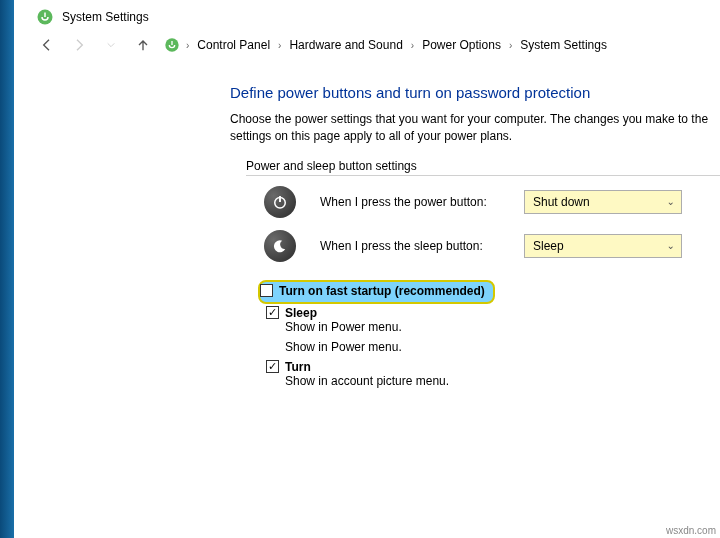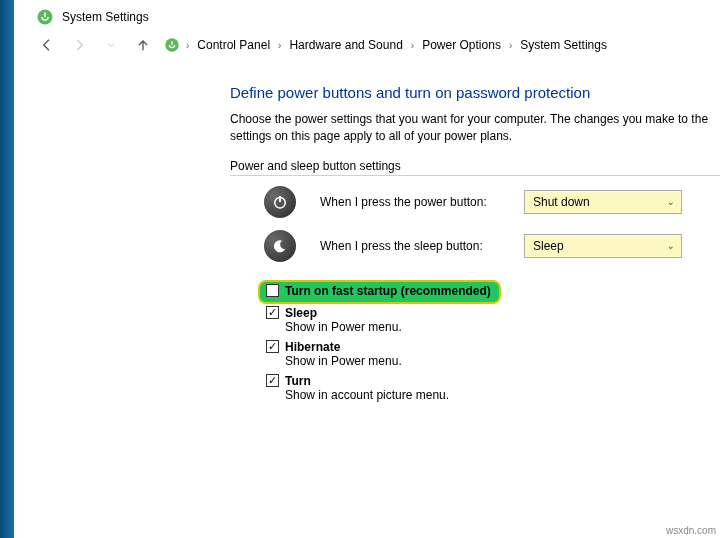--- a/index.html
+++ b/index.html
@@ -73,6 +73,7 @@
       border-bottom: 1px solid #d0d0d0;
       padding-bottom: 2px;
       margin-bottom: 10px;
+      margin-left: 16px;
     }
     .btn-row {
       display: flex;

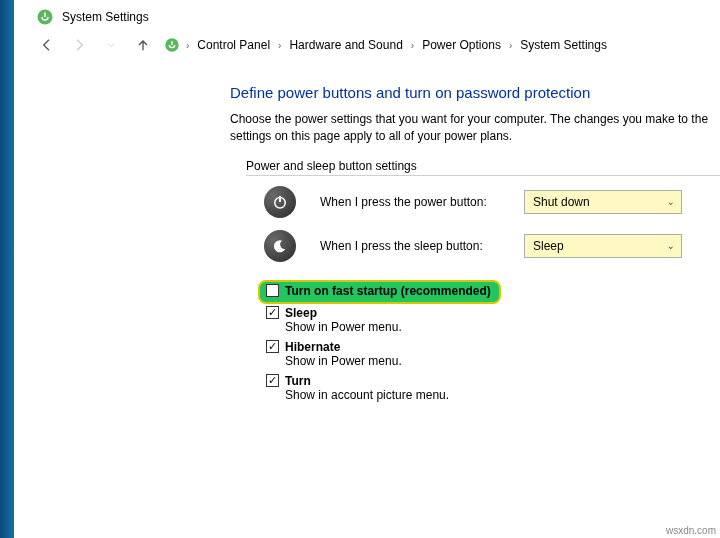--- a/index.html
+++ b/index.html
@@ -102,10 +102,10 @@
     }
     .dropdown .chev { font-size: 10px; color: #555; }
     .highlight {
-      background: #22c55e;
+      background: #7dd3fc;
       border: 2px solid #d4c800;
       border-radius: 8px;
-      padding: 2px 8px 4px 6px;
+      padding: 2px 8px 4px 0;
       margin: 6px 0 2px 28px;
       display: inline-block;
     }

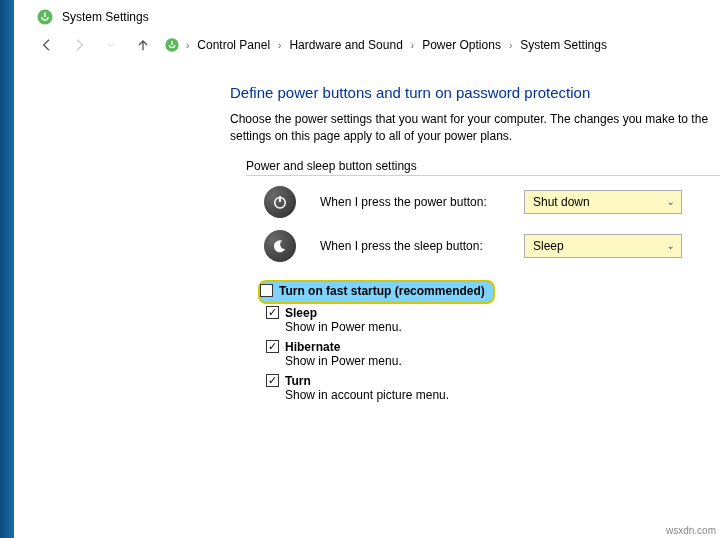--- a/index.html
+++ b/index.html
@@ -247,10 +247,6 @@
     </div>
     <div class="chk-desc">Show in Power menu.</div>
 
-    <div class="chk-line">
-      <div class="chk checked"></div>
-      <div class="chk-label">Hibernate</div>
-    </div>
     <div class="chk-desc">Show in Power menu.</div>
 
     <div class="chk-line">

